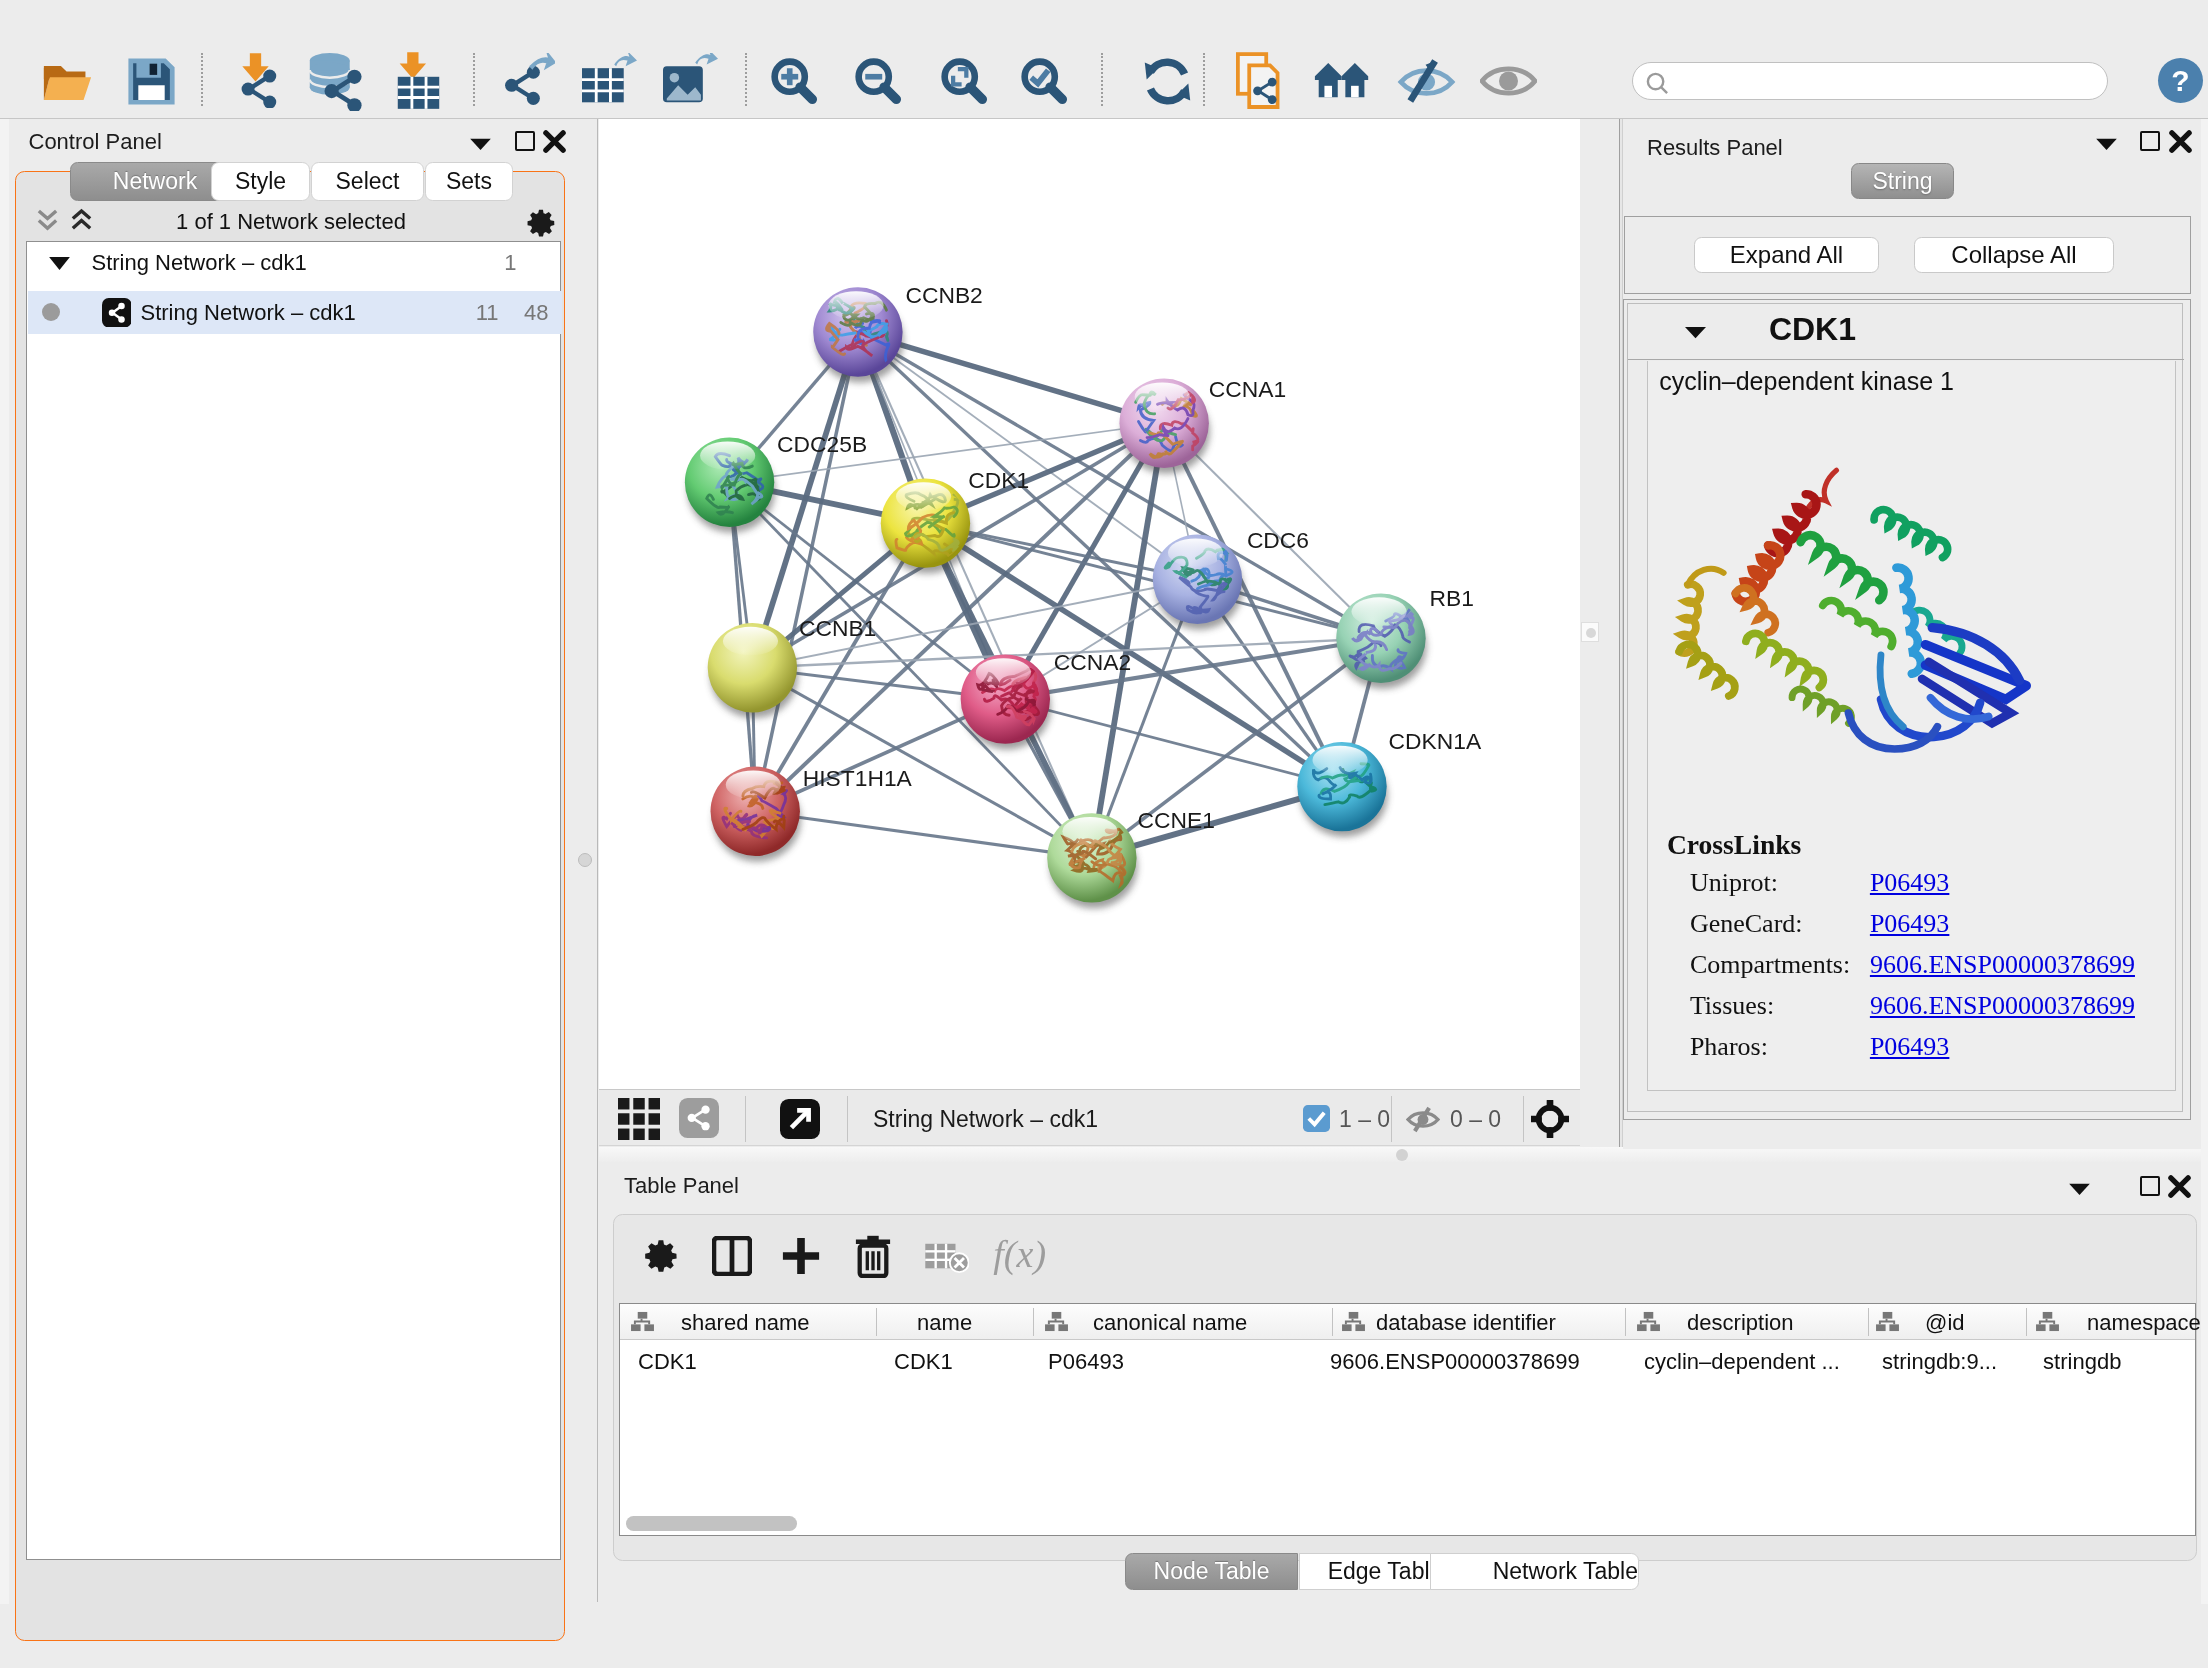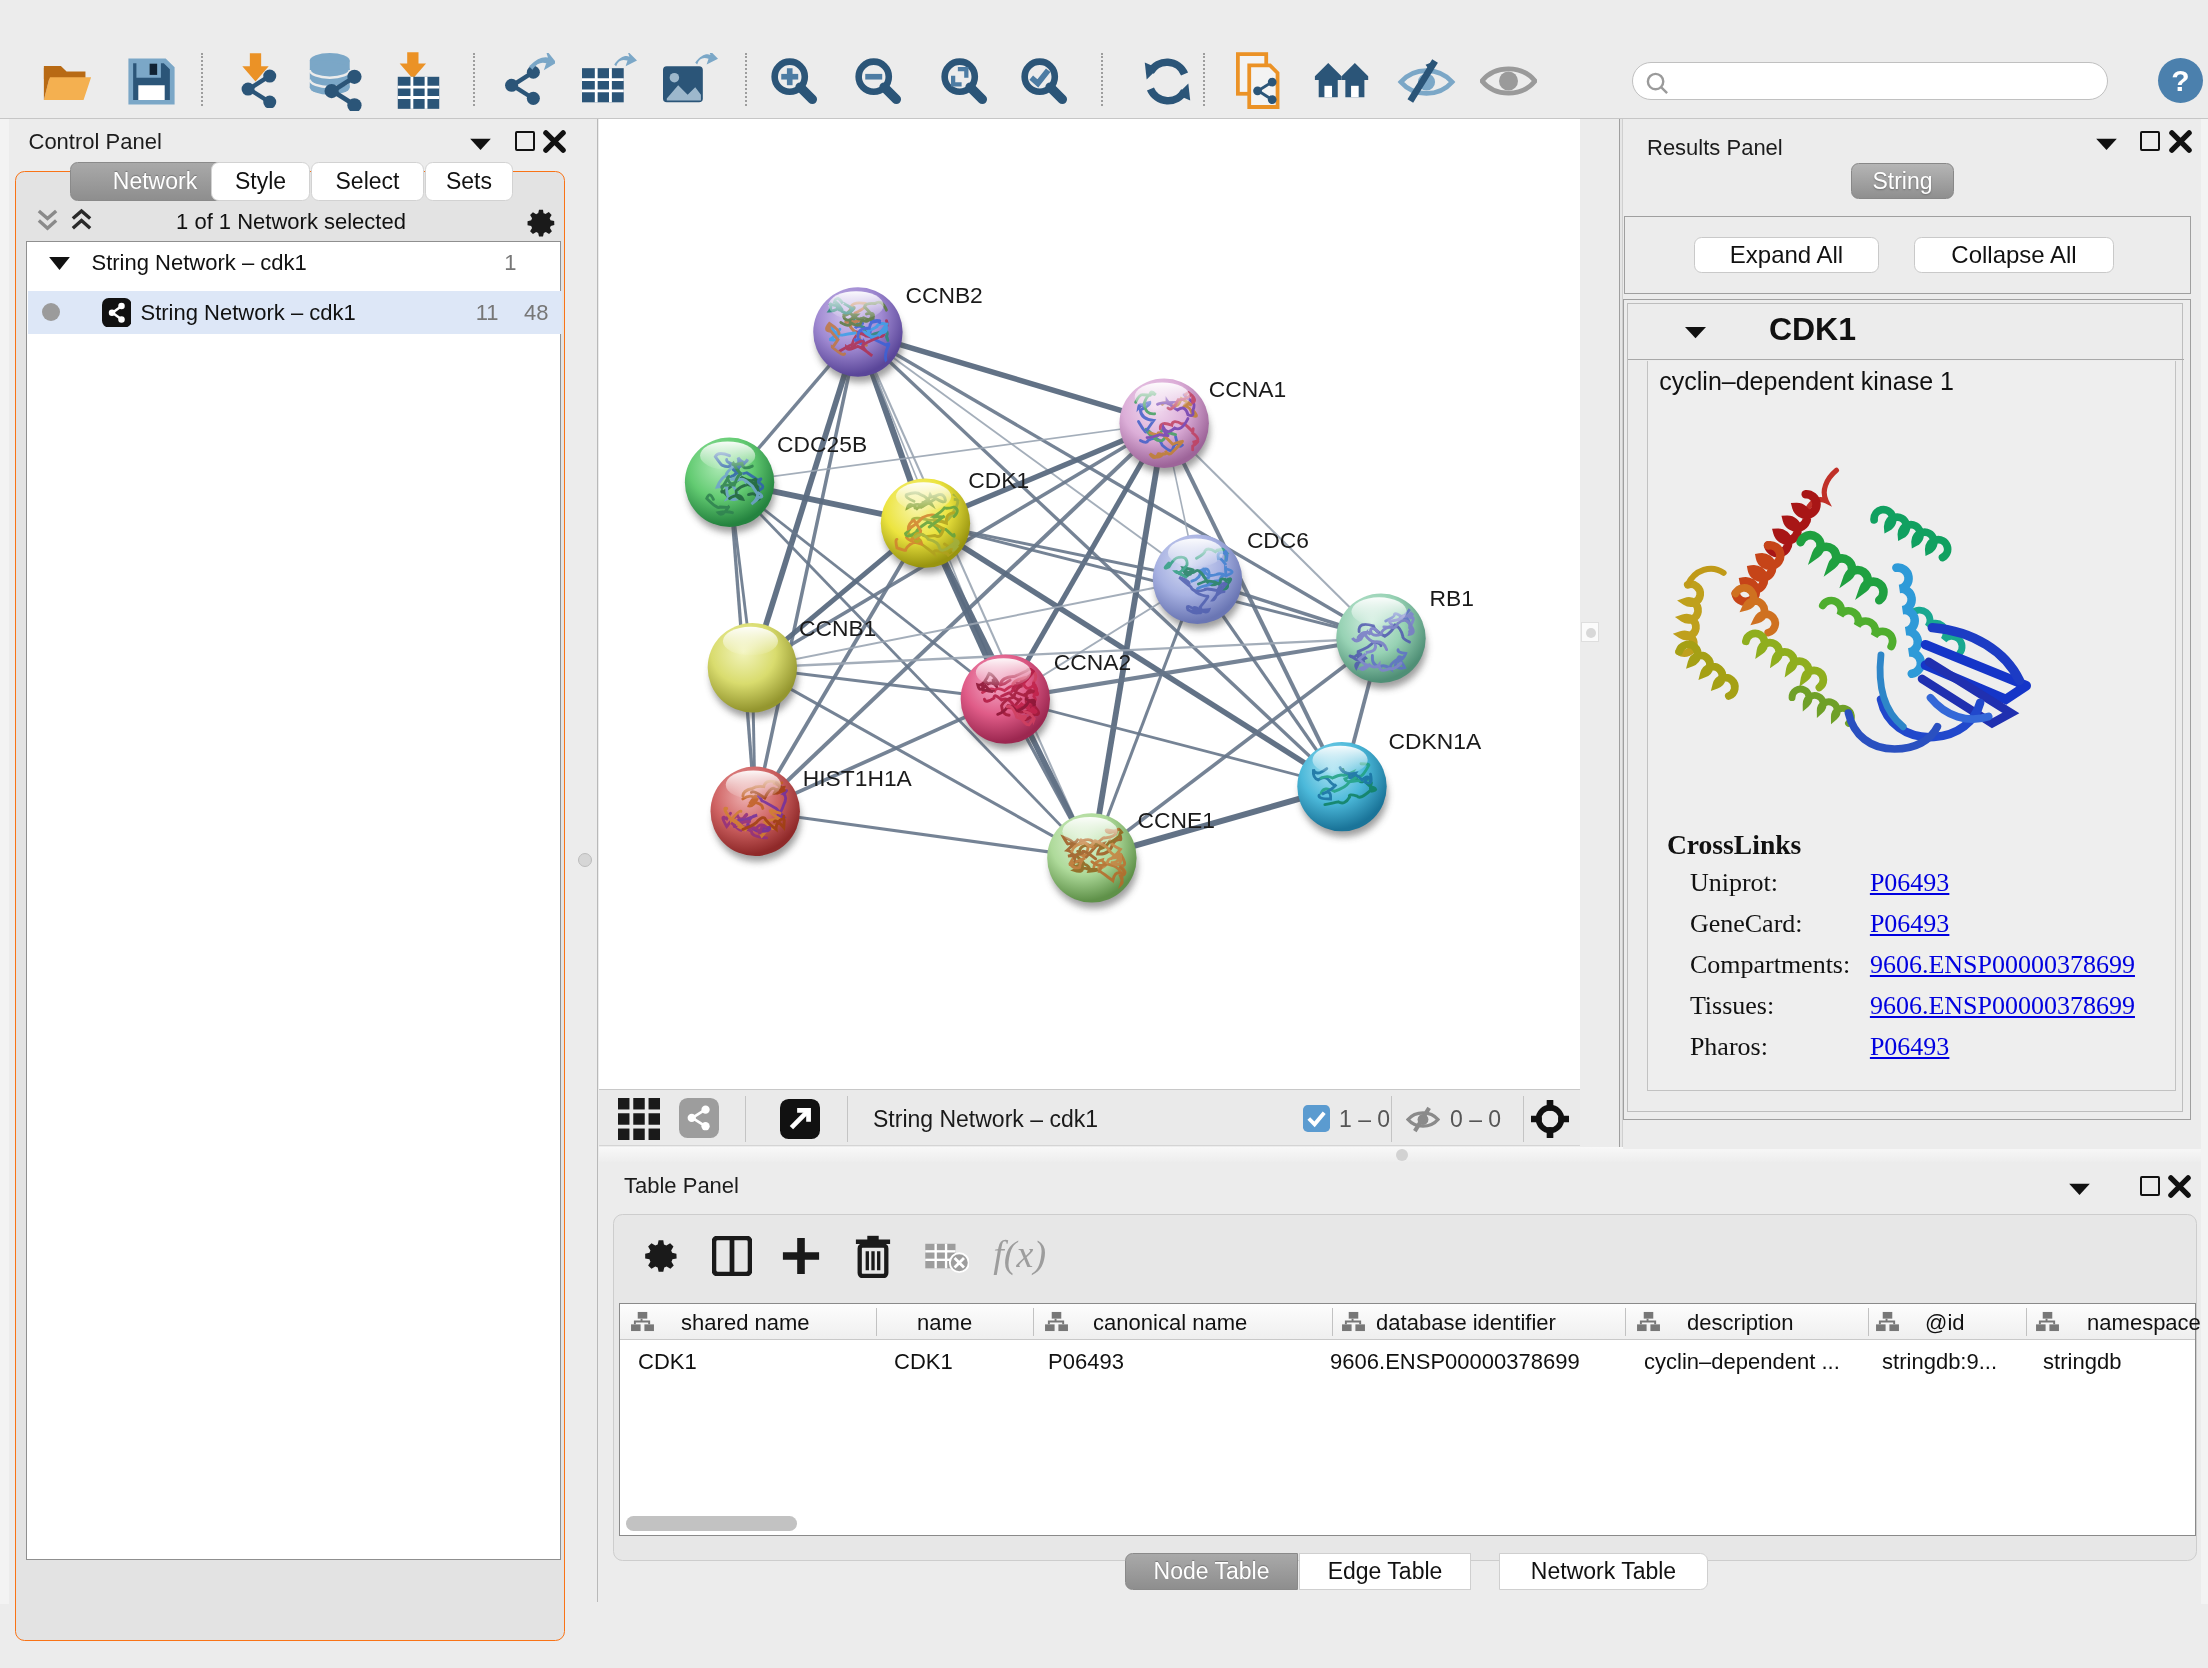--- a/index.html
+++ b/index.html
@@ -864,7 +864,7 @@
   </div>
   <div class="btab" style="left:526px; width:173px; background:linear-gradient(#a9a9a9,#8e8e8e); color:#fff; border:1px solid #8a8a8a; border-radius:7.6px 0 0 7.6px; text-shadow:0 -1px 1px #777;">Node Table</div>
   <div class="btab" style="left:700px; width:172px;">Edge Table</div>
-  <div class="btab" style="left:900px; width:209px; border-radius:0 7.6px 7.6px 0;">Network Table</div>
+  <div class="btab" style="left:831px; width:209px; border-radius:0 7.6px 7.6px 0;text-align:right;">Network Table</div>
 </div>
 
 <div class="abs" style="left:0; top:119px; width:8.6px; height:1485px; background:#f3f3f3;"></div>

